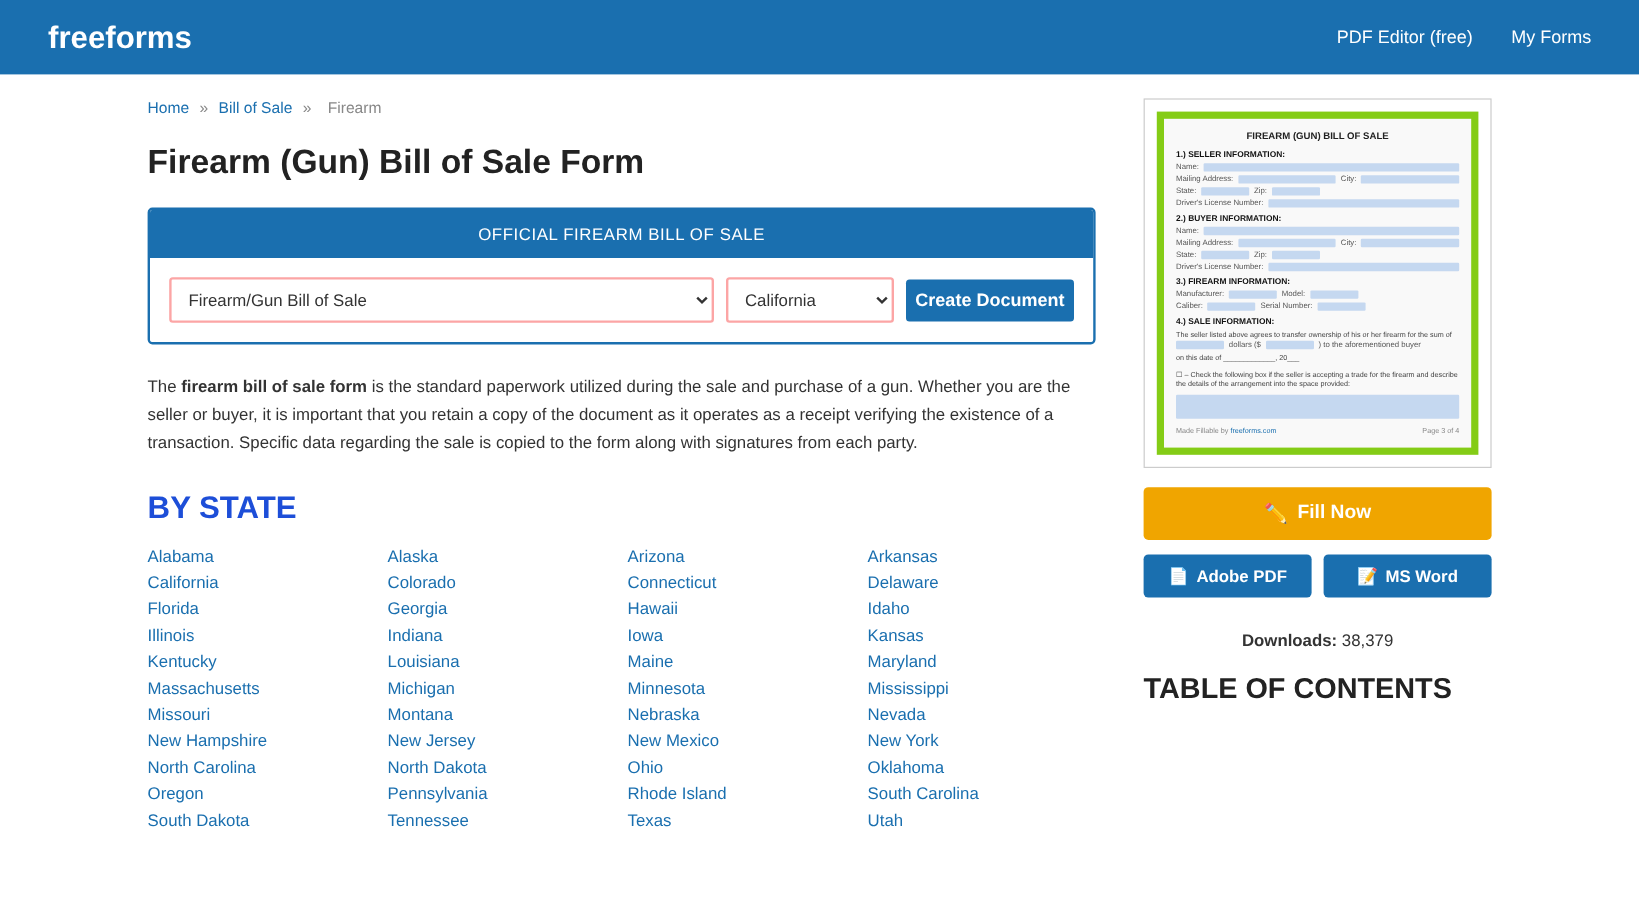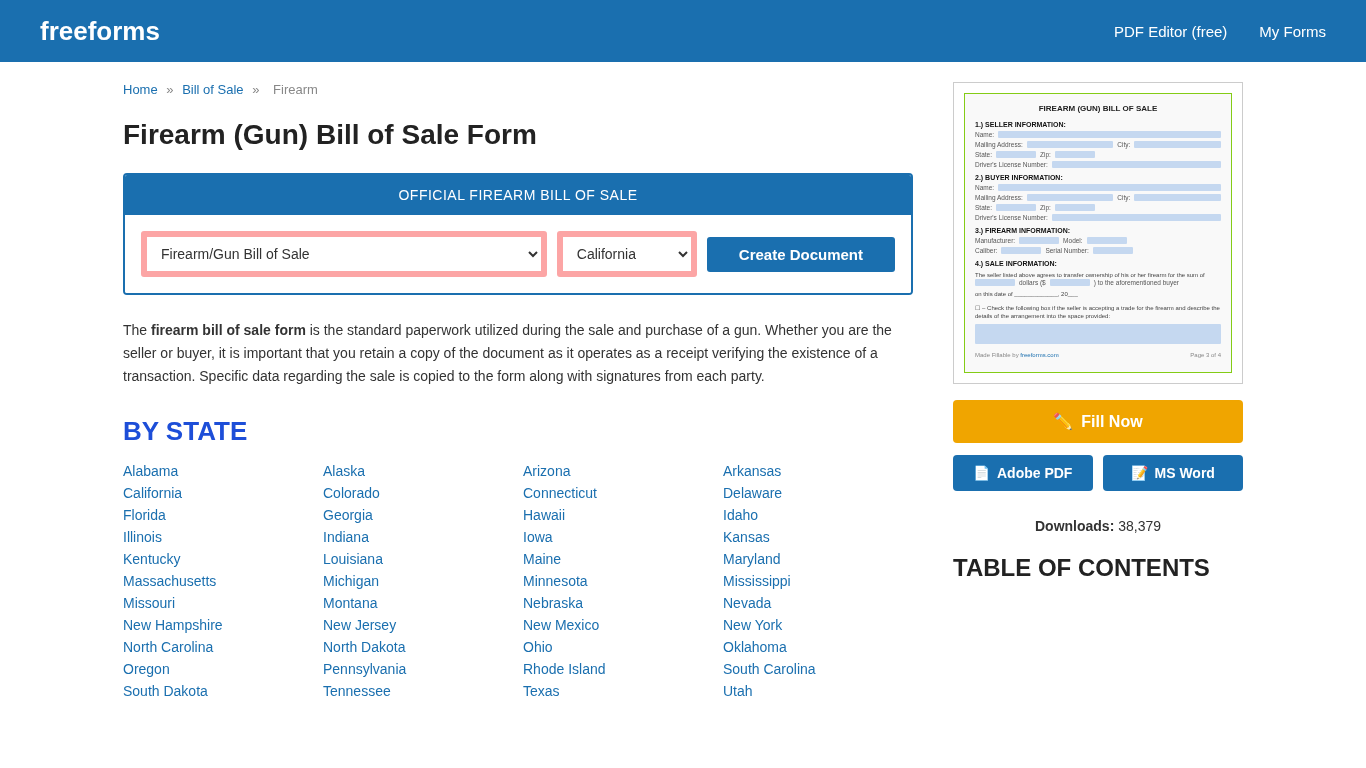--- a/index.html
+++ b/index.html
@@ -155,7 +155,7 @@
     }
     .doc-preview-inner {
       background: #f9f9f9;
-      border: 1px solid #84cc16;
+      border: 6px solid #84cc16;
       padding: 10px;
       min-height: 280px;
       font-size: 7px;

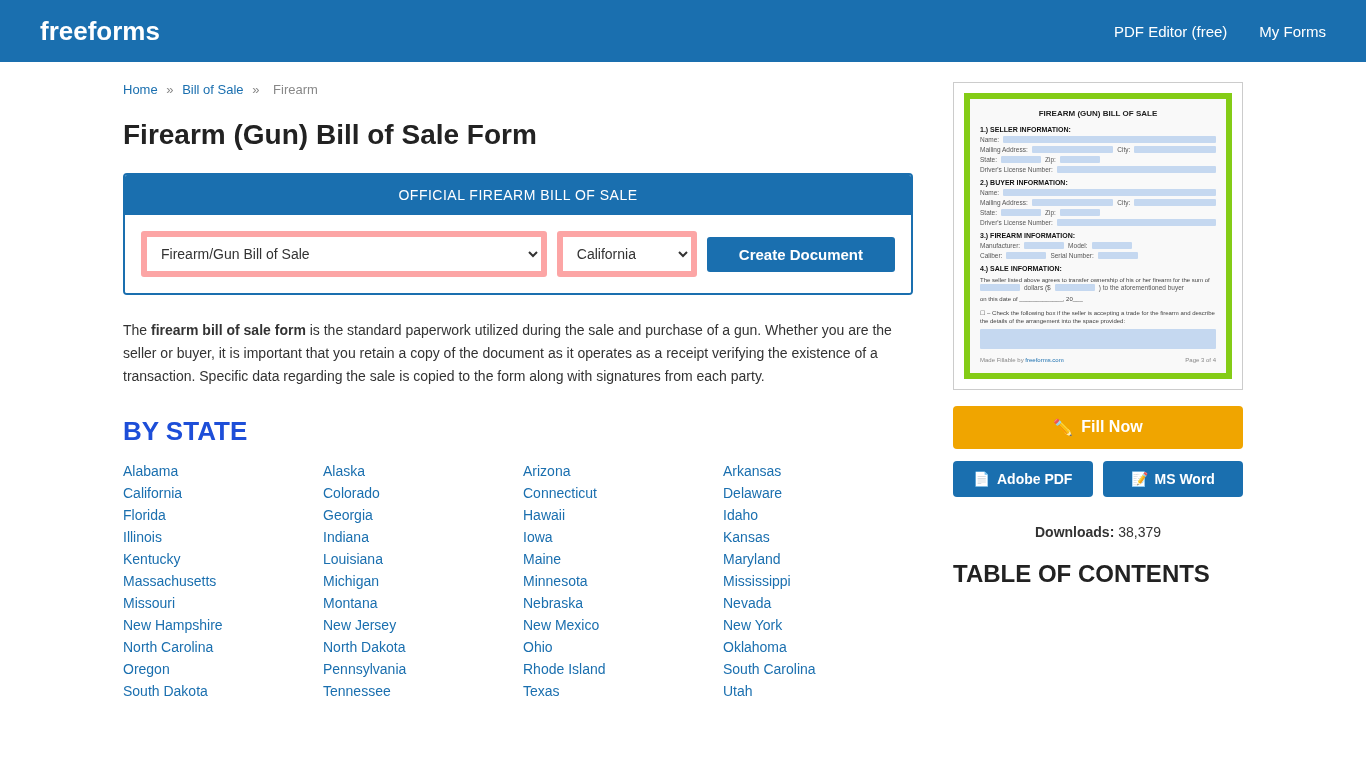--- a/index.html
+++ b/index.html
@@ -94,7 +94,7 @@
     }
     .form-box-body select {
       padding: 8px 10px;
-      border: 6px solid #fca5a5;
+      border: 2px solid #fca5a5;
       border-radius: 3px;
       font-size: 14px;
       color: #333;

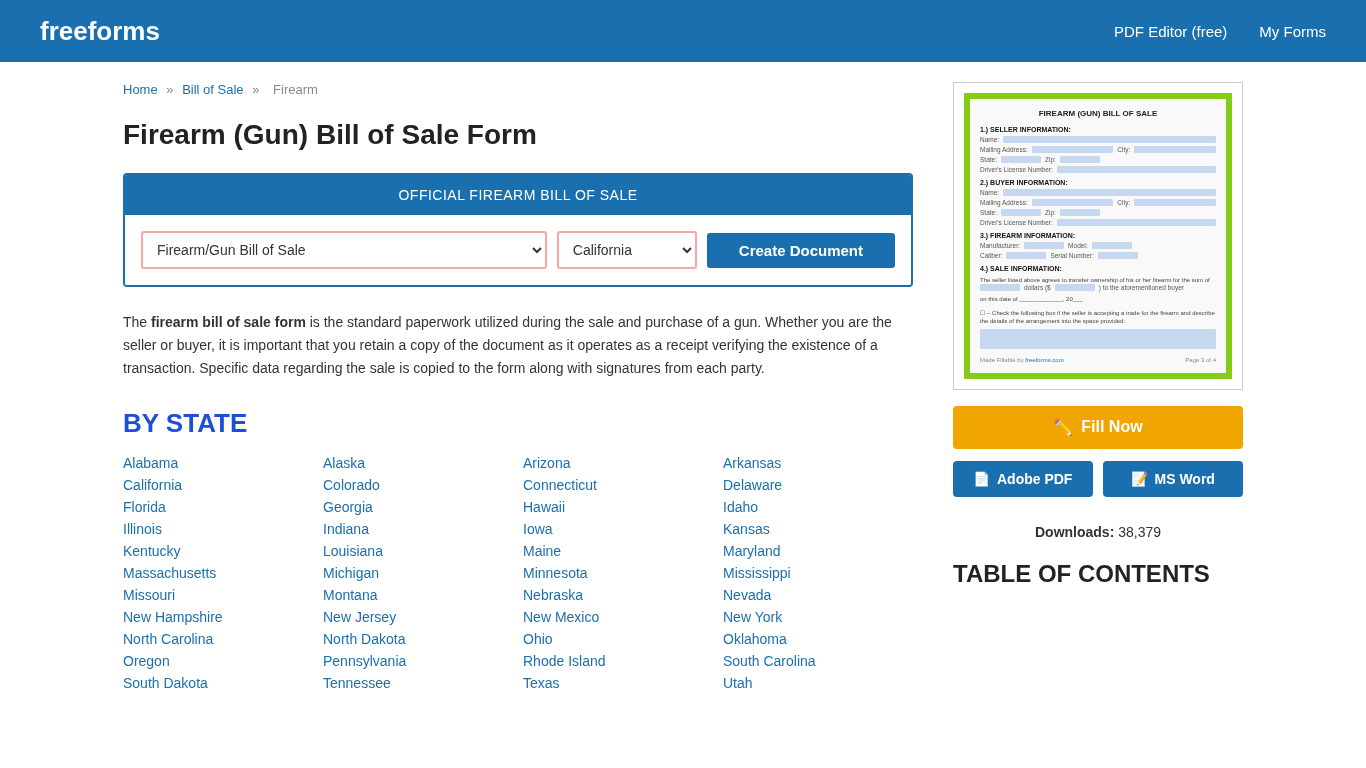--- a/index.html
+++ b/index.html
@@ -111,7 +111,7 @@
       background: #1a6faf;
       color: #fff;
       border: none;
-      padding: 9px 32px;
+      padding: 9px 8px;
       border-radius: 3px;
       font-size: 15px;
       font-weight: 600;

